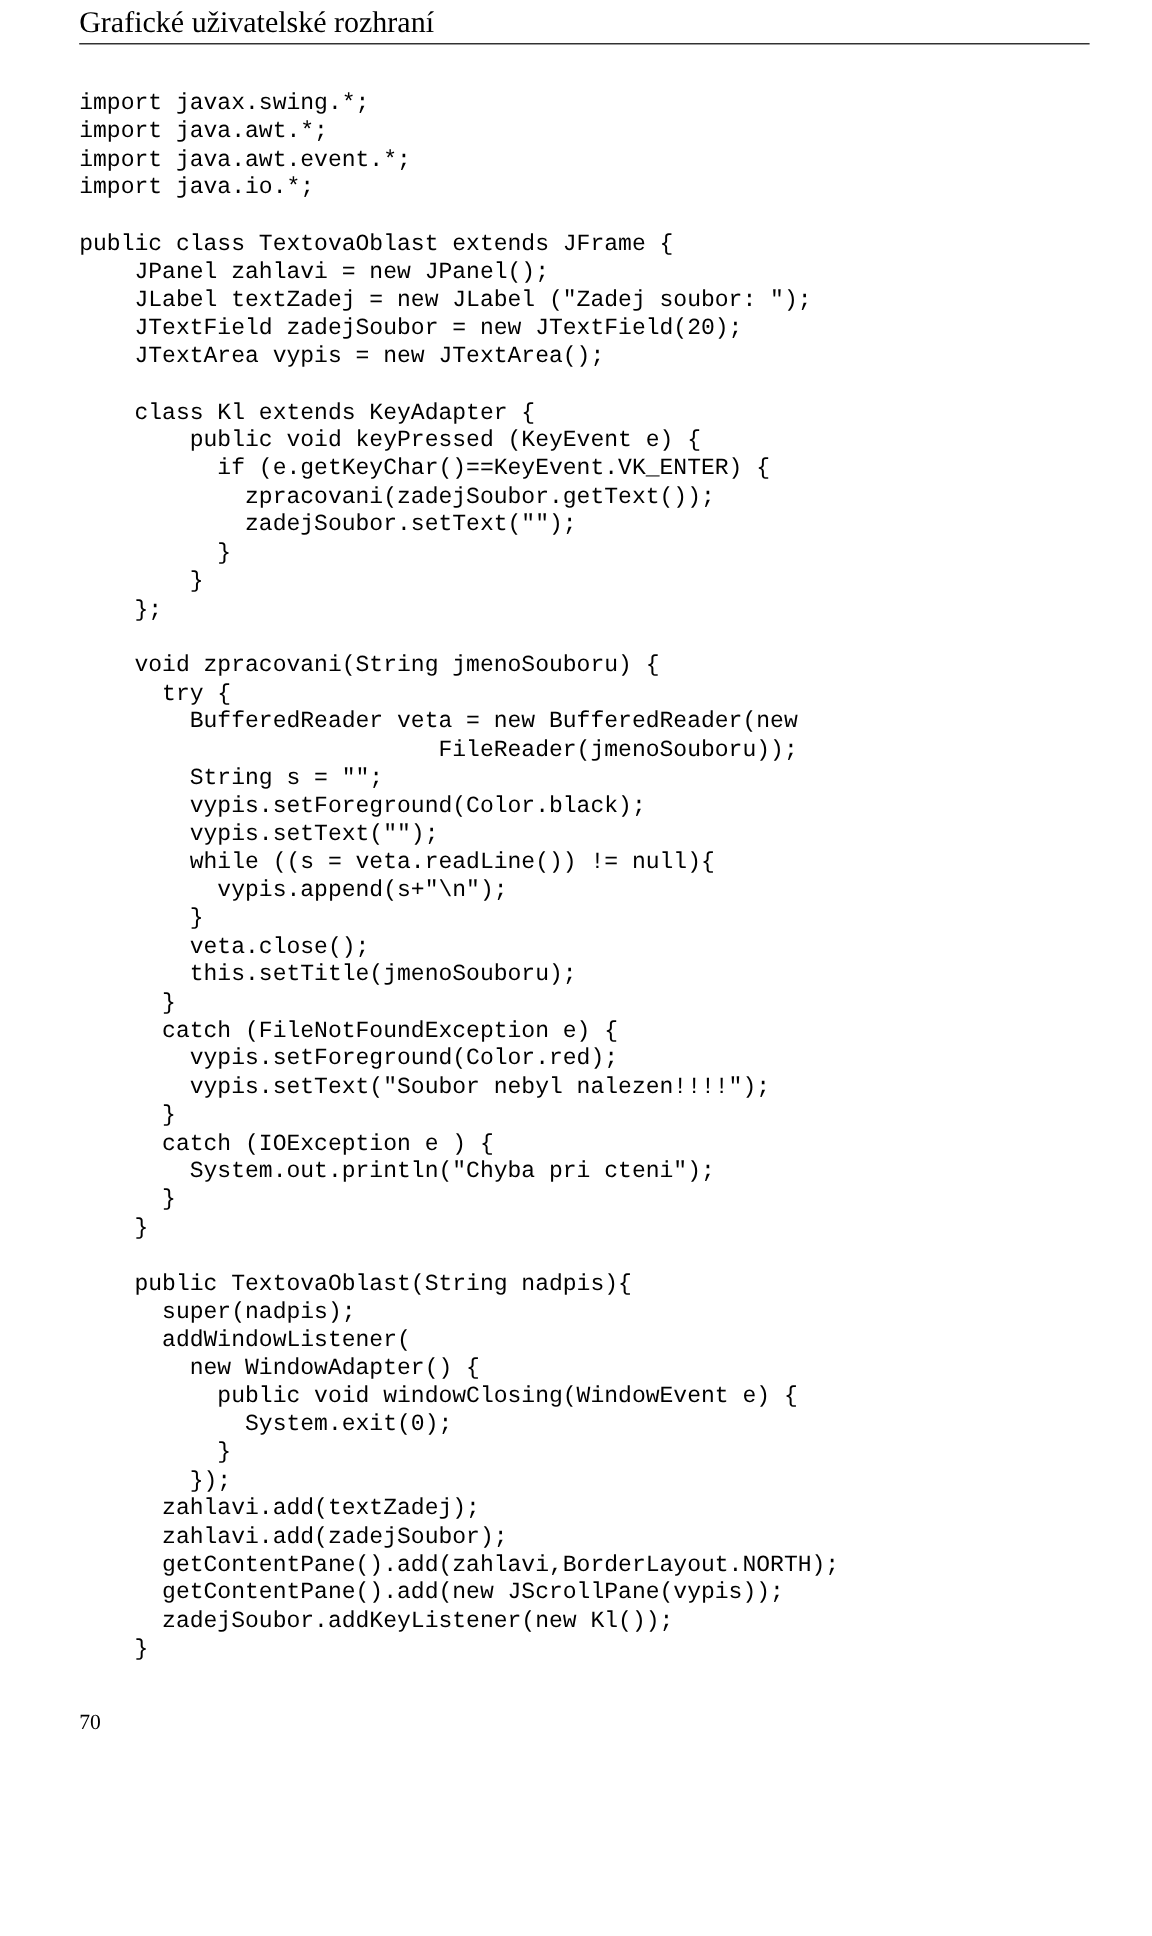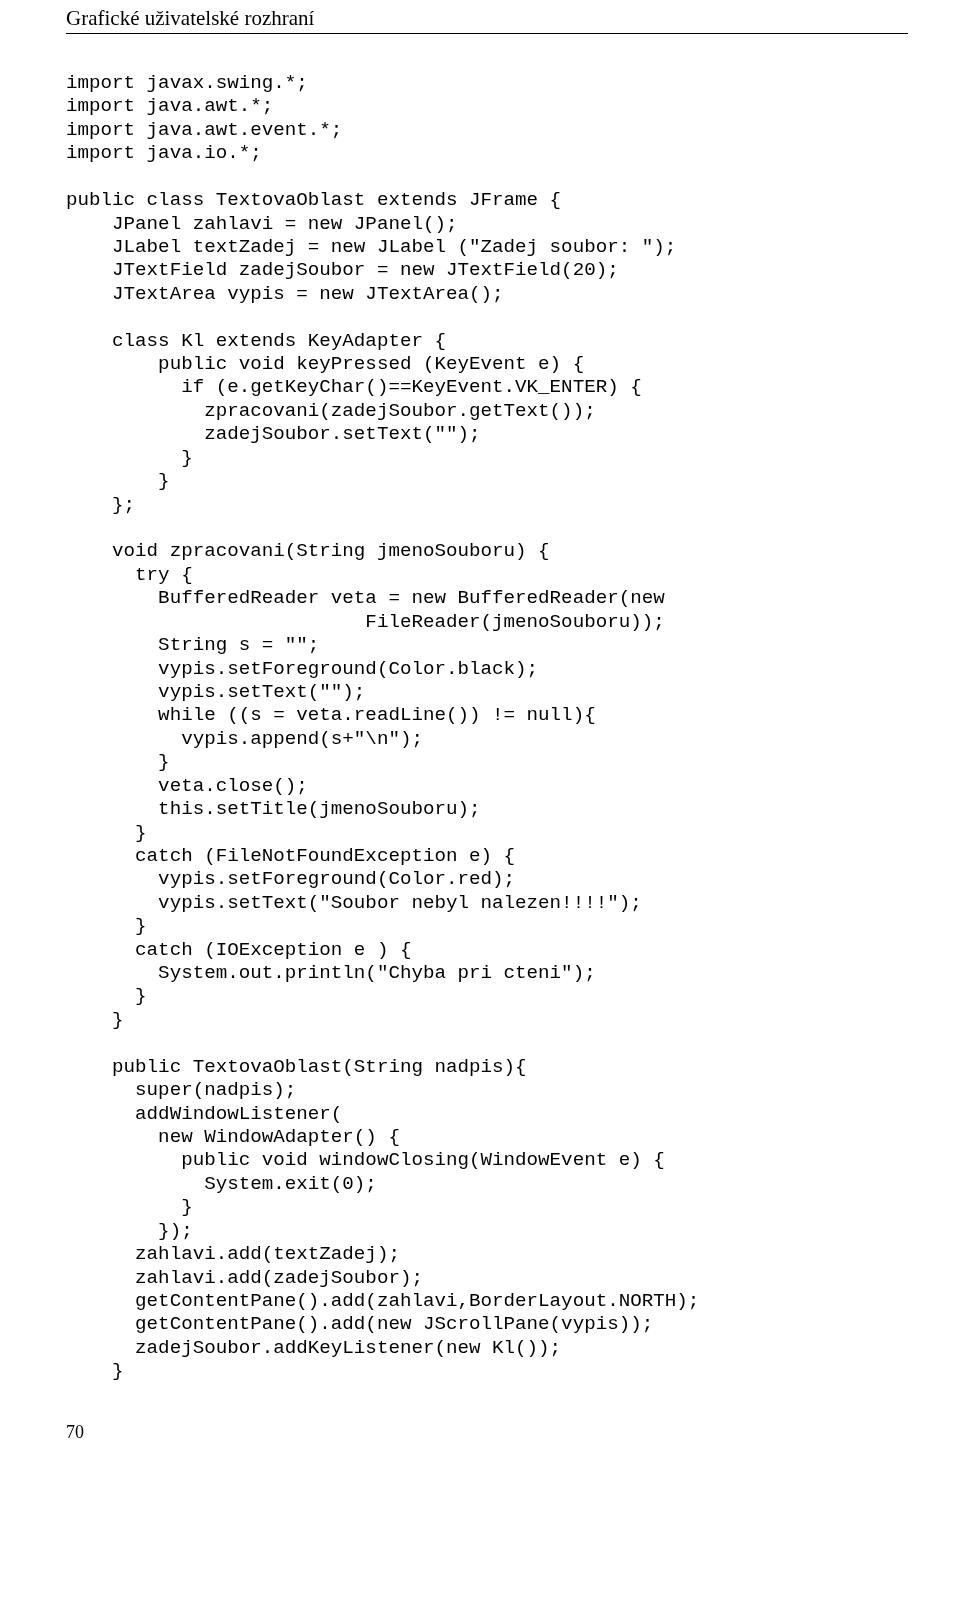--- a/index.html
+++ b/index.html
@@ -14,7 +14,7 @@
     padding: 0 52px 40px 66px;
   }
   .header {
-    font-size: 21px;
+    font-size: 25px;
     padding: 6px 0 2px 0;
     font-family: Liberation Serif, serif;
   }

